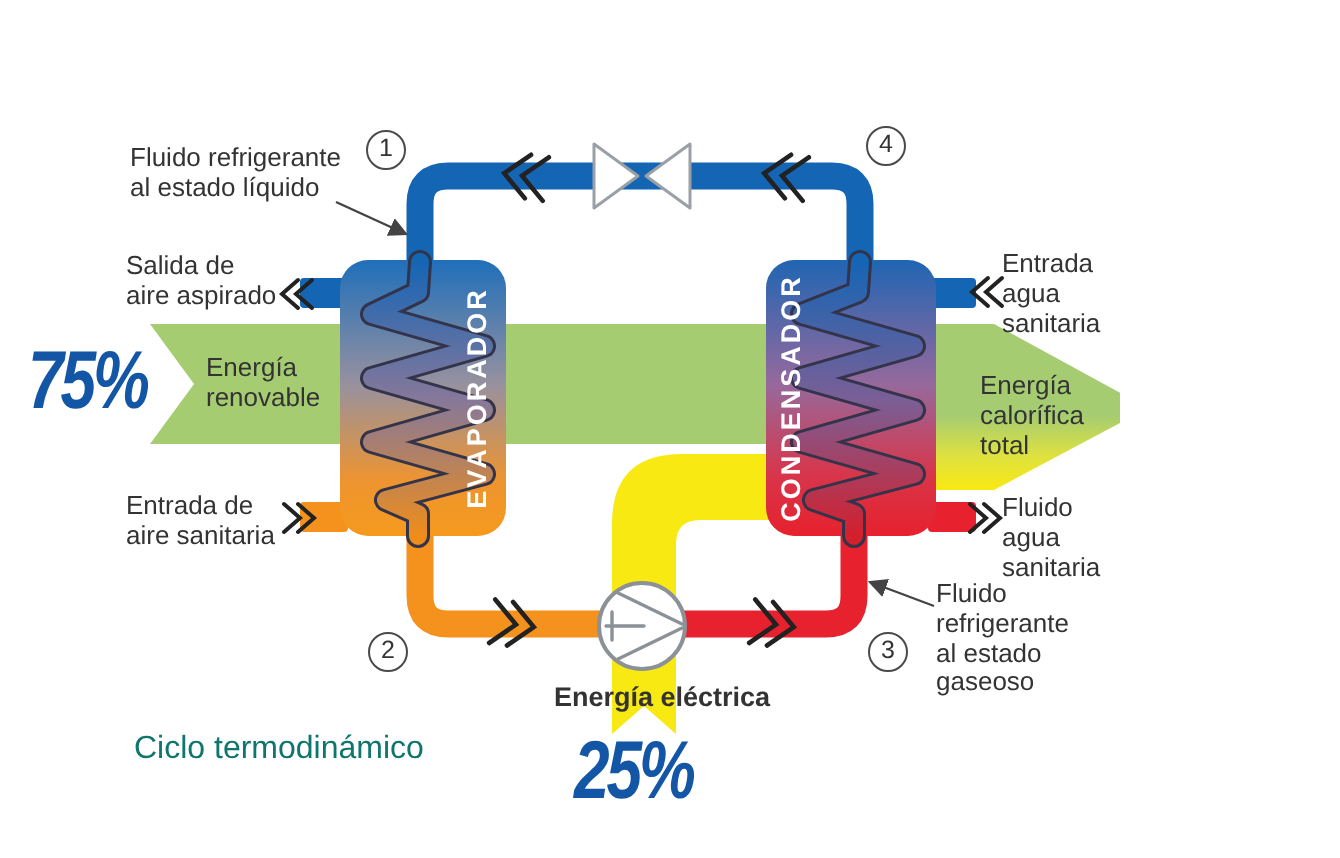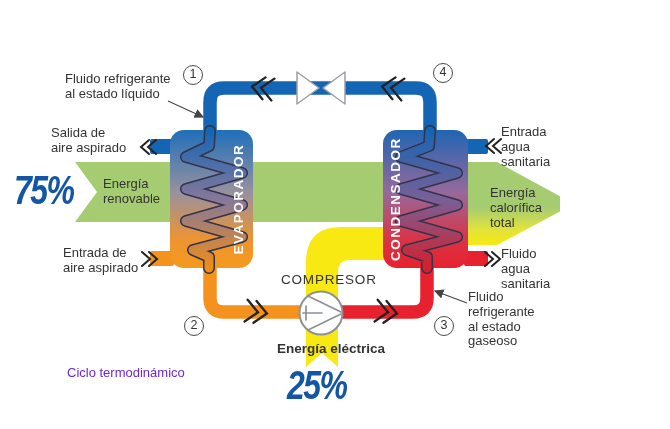--- a/index.html
+++ b/index.html
@@ -126,7 +126,7 @@
   <div class="lbl" style="left:65px;top:72px">Fluido refrigerante
 al estado líquido</div>
 
-  <div class="lbl" style="left:51px;top:126px">Salida de
+  <div class="lbl" style="left:63px;top:126px">Salida de
 aire aspirado</div>
 
   <div class="pct" style="left:14px;top:170px">75%</div>

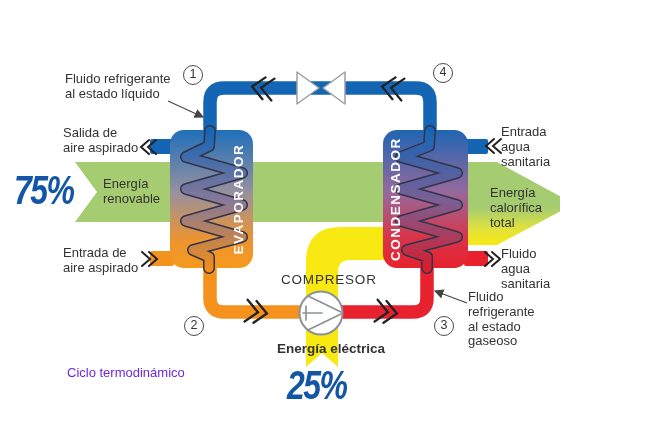--- a/index.html
+++ b/index.html
@@ -135,7 +135,7 @@
 renovable</div>
 
   <div class="lbl" style="left:63px;top:246px">Entrada de
-aire aspirado</div>
+aire sanitaria</div>
 
   <div class="lbl small" style="left:67px;top:366px">Ciclo termodinámico</div>
 

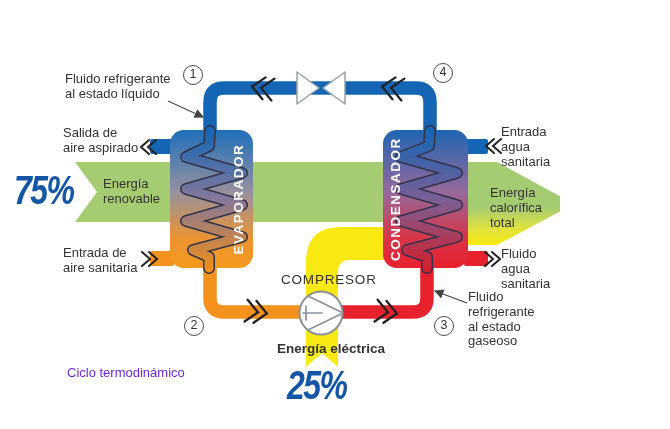--- a/index.html
+++ b/index.html
@@ -139,7 +139,6 @@
 
   <div class="lbl small" style="left:67px;top:366px">Ciclo termodinámico</div>
 
-  <div class="lbl comp" style="left:281px;top:272px">COMPRESOR</div>
 
   <div class="lbl elec" style="left:277px;top:341px">Energía eléctrica</div>
 

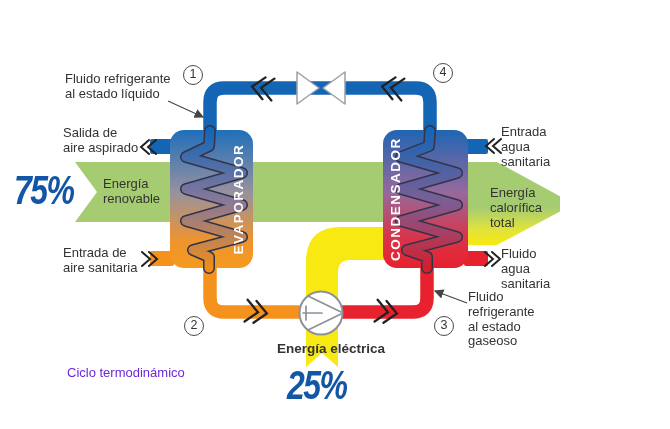--- a/index.html
+++ b/index.html
@@ -13,7 +13,7 @@
     position:absolute;font-size:13px;line-height:1.14;color:#333;
     white-space:pre-line;
   }
-  .lbl.small{font-size:13px;color:#6d28d9;}
+  .lbl.small{font-size:16px;color:#0f766e;}
   .lbl.comp{font-size:13.5px;letter-spacing:.8px;color:#333;}
   .lbl.elec{font-size:13.5px;font-weight:bold;}
   .pct{

